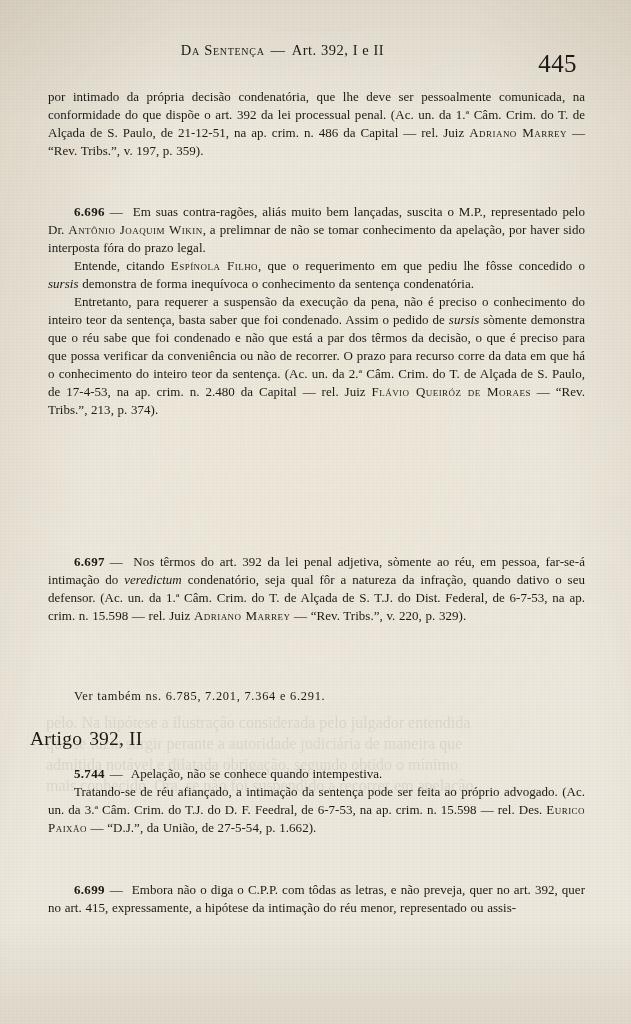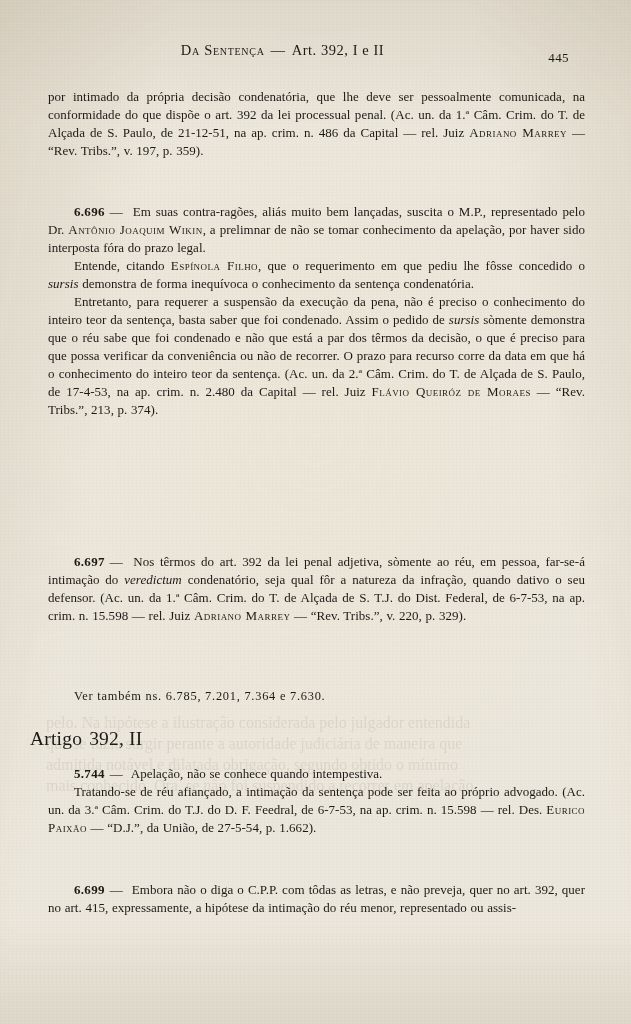--- a/index.html
+++ b/index.html
@@ -72,9 +72,9 @@
   }
   .folio {
     position: absolute;
-    right: 16px;
+    right: 8px;
     top: 8px;
-    font-size: 13px;
+    font-size: 25px;
     letter-spacing: .4px;
   }
 

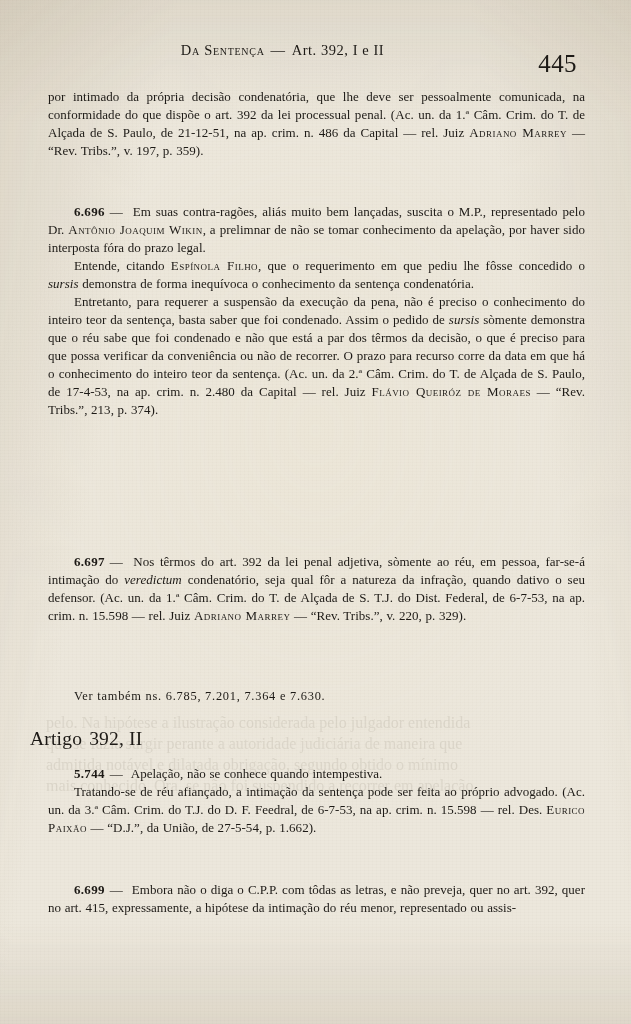--- a/index.html
+++ b/index.html
@@ -183,7 +183,7 @@
       <p class="indent"><span class="num">6.697</span><span style="padding:0 5px;">—</span><span> Nos têrmos do art. 392 da lei penal adjetiva, sòmente ao réu, em pessoa, far-se-á intimação do </span><span class="it">veredictum</span><span> condenatório, seja qual fôr a natureza da infração, quando dativo o seu defensor.  (Ac. un. da 1.ª Câm. Crim. do T. de Alçada de S. T.J. do Dist. Federal, de 6-7-53, na ap. crim. n. 15.598 — rel. Juiz </span><span class="caps">Adriano Marrey</span><span> — “Rev. Tribs.”, v. 220, p. 329).</span></p>
     </div>
 
-    <div class="note" style="top:688px;">Ver também ns. 6.785, 7.201, 7.364 e 7.630.</div>
+    <div class="note" style="top:688px;">Ver também ns. 6.785, 7.201, 7.364 e 6.291.</div>
 
     <div class="artigo" style="top:728px;">
       <span class="word">Artigo</span><span style="padding-left:7px;">392, II</span>

